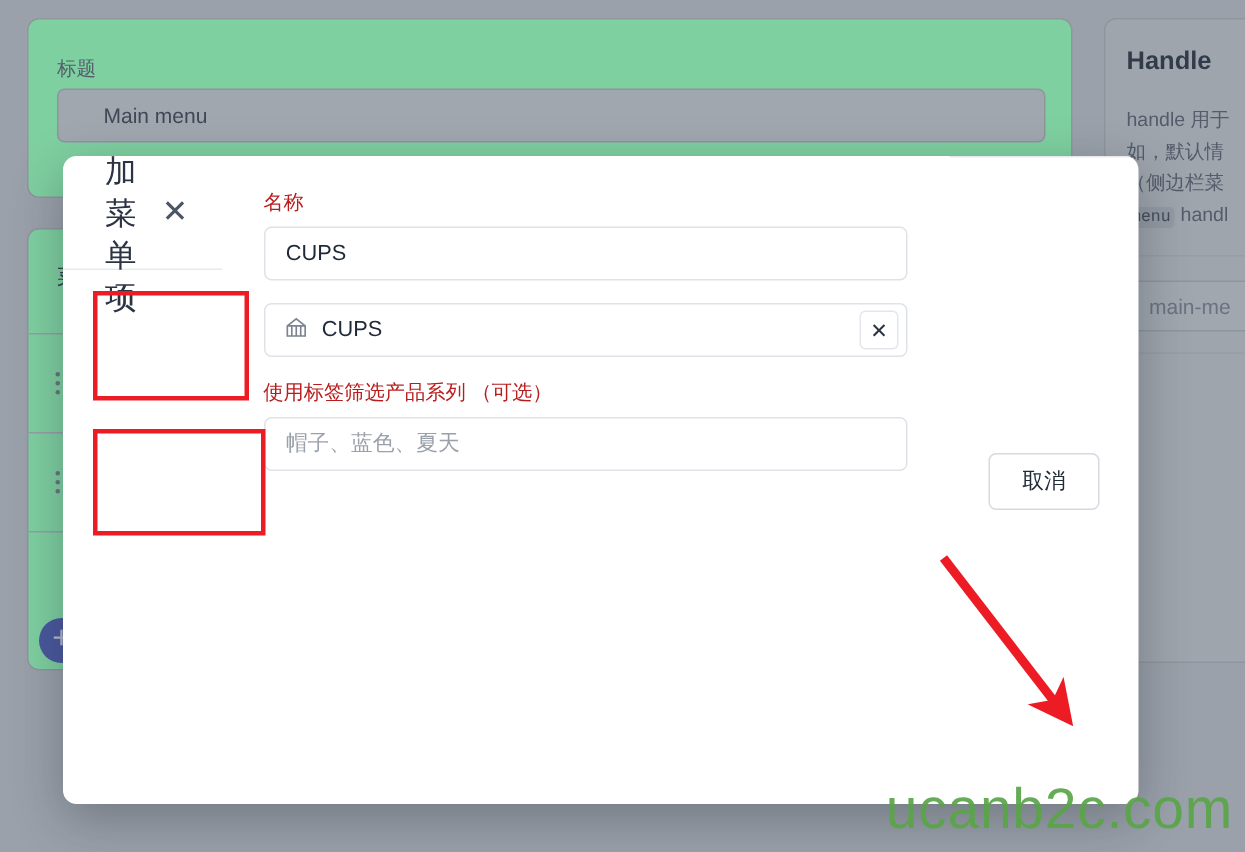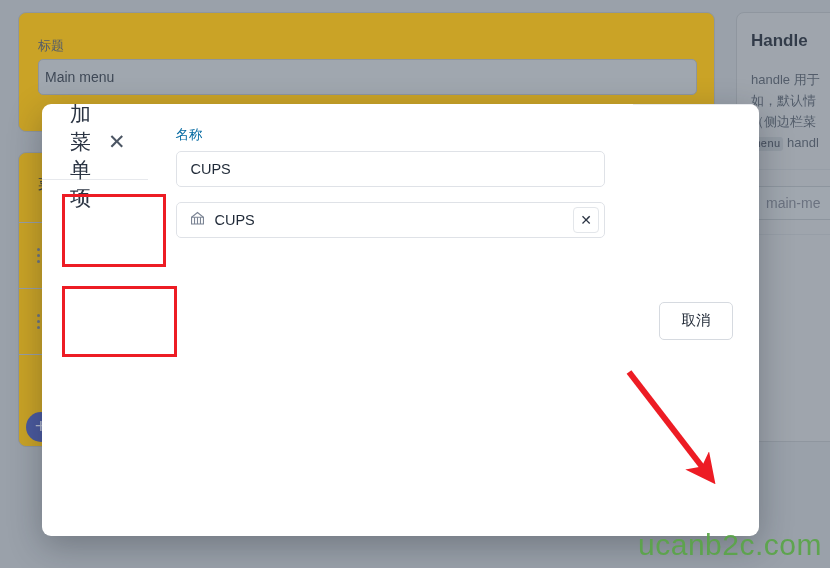--- a/index.html
+++ b/index.html
@@ -21,7 +21,7 @@
   }
   .bg-card {
     position: absolute;
-    background: #eab308;
+    background: #86efac;
     border: 1px solid #9ba2aa;
     border-radius: 8px;
   }

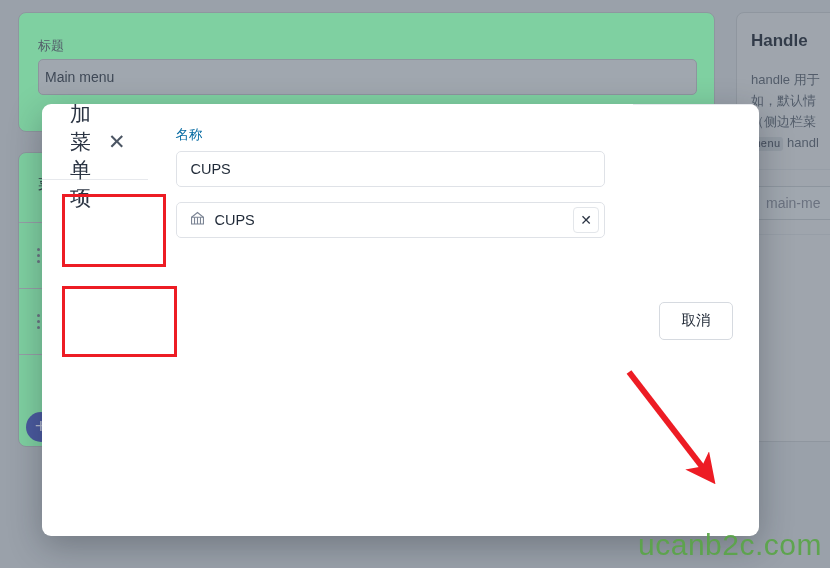--- a/index.html
+++ b/index.html
@@ -41,7 +41,7 @@
     border-radius: 5px;
     display: flex;
     align-items: center;
-    padding: 0 6px;
+    padding: 0 30px;
     font-size: 14px;
     color: #2f3a48;
   }

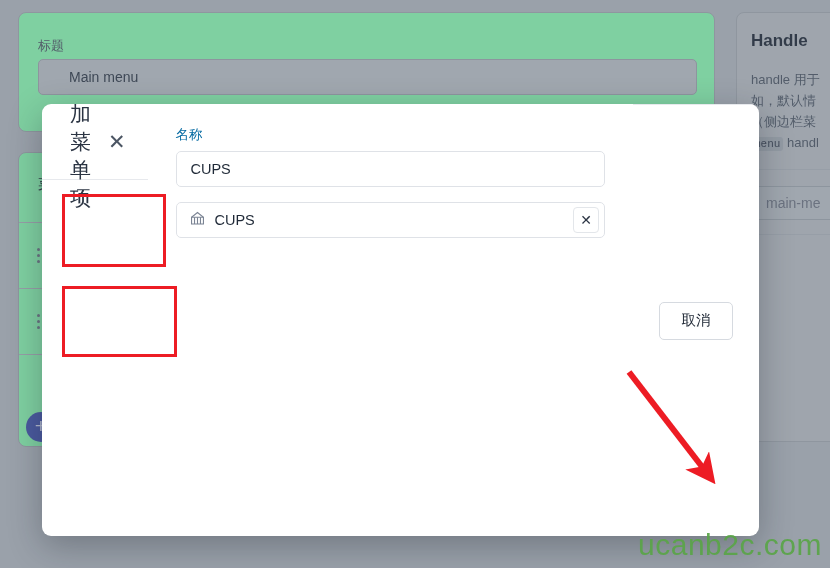--- a/index.html
+++ b/index.html
@@ -172,7 +172,7 @@
   .field-label {
     display: block;
     font-size: 13.5px;
-    color: #0369a1;
+    color: #b91c1c;
     margin-bottom: 7px;
   }
   .field-input {

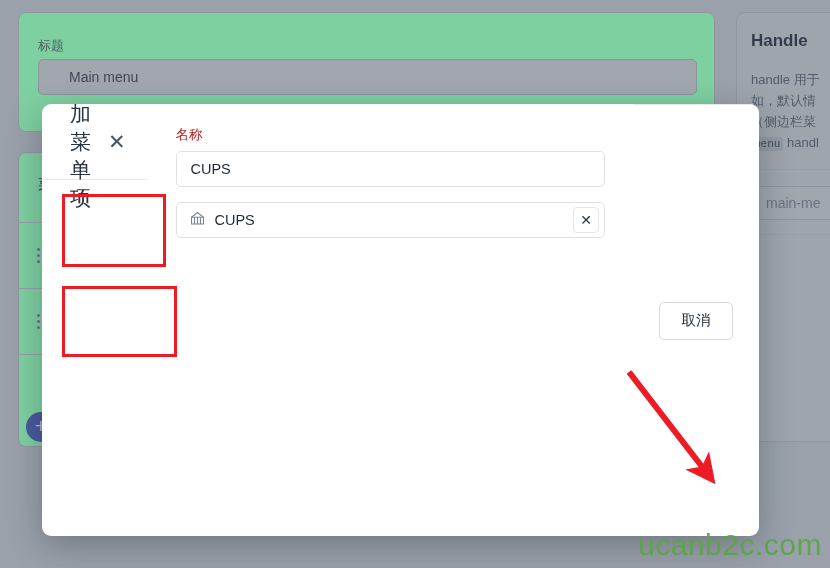--- a/index.html
+++ b/index.html
@@ -348,6 +348,7 @@
       </div>
 
       <div class="field">
+        <label class="field-label">使用标签筛选产品系列 （可选）</label>
       </div>
     </div>
 

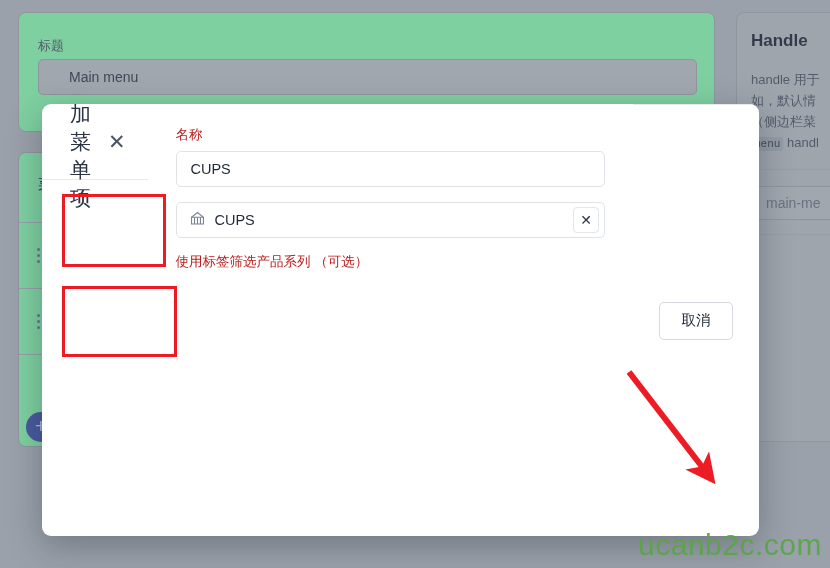--- a/index.html
+++ b/index.html
@@ -349,6 +349,7 @@
 
       <div class="field">
         <label class="field-label">使用标签筛选产品系列 （可选）</label>
+        <input class="field-input" type="text" placeholder="帽子、蓝色、夏天" style="">
       </div>
     </div>
 

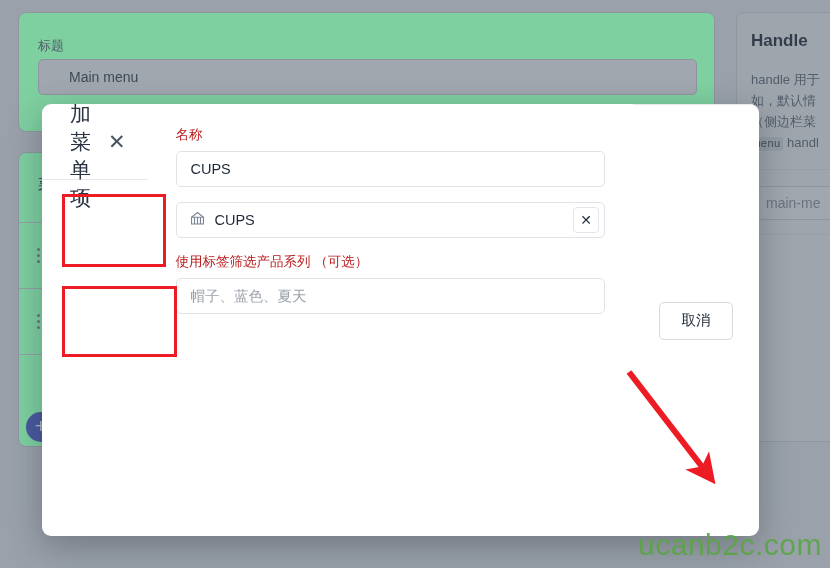--- a/index.html
+++ b/index.html
@@ -251,7 +251,7 @@
   #watermark {
     position: absolute;
     right: 8px; bottom: 6px;
-    font-size: 30px;
+    font-size: 38px;
     color: #5aa548;
     opacity: 0.92;
     letter-spacing: 0.5px;

